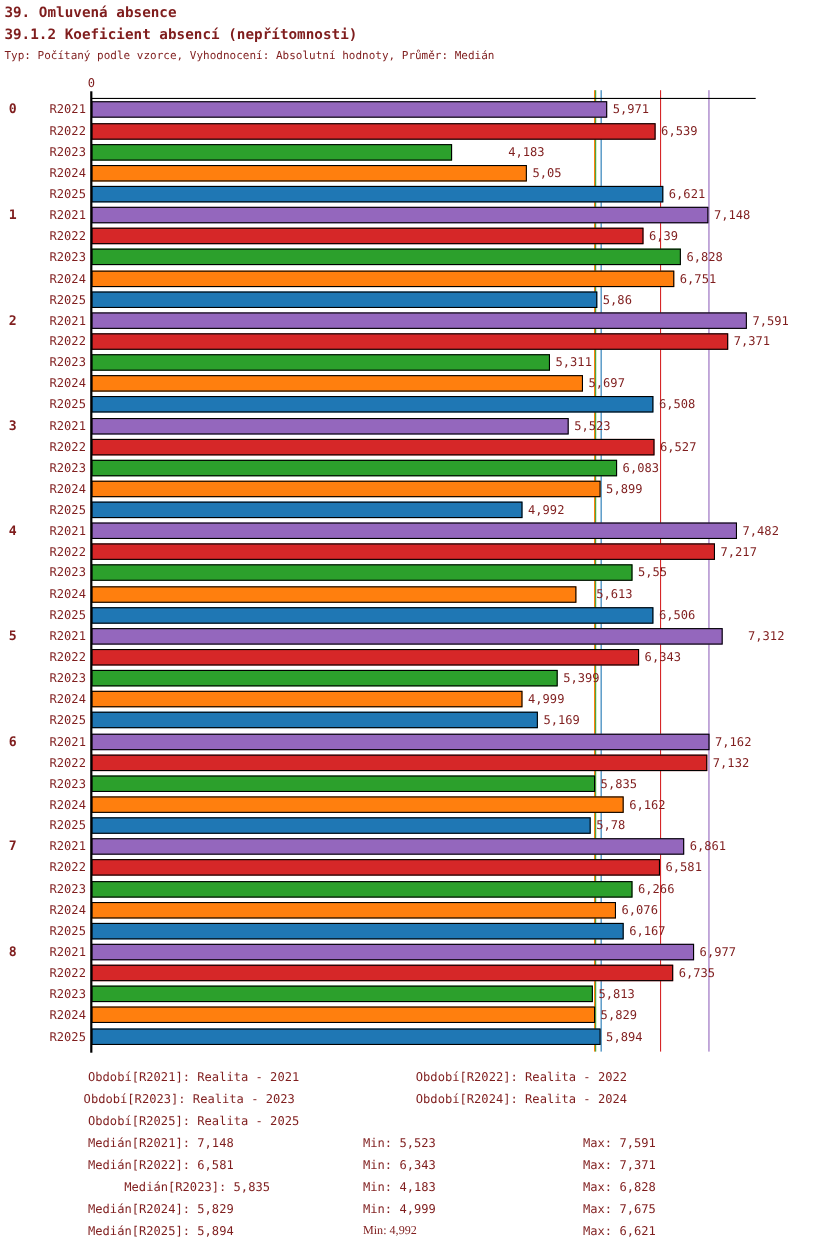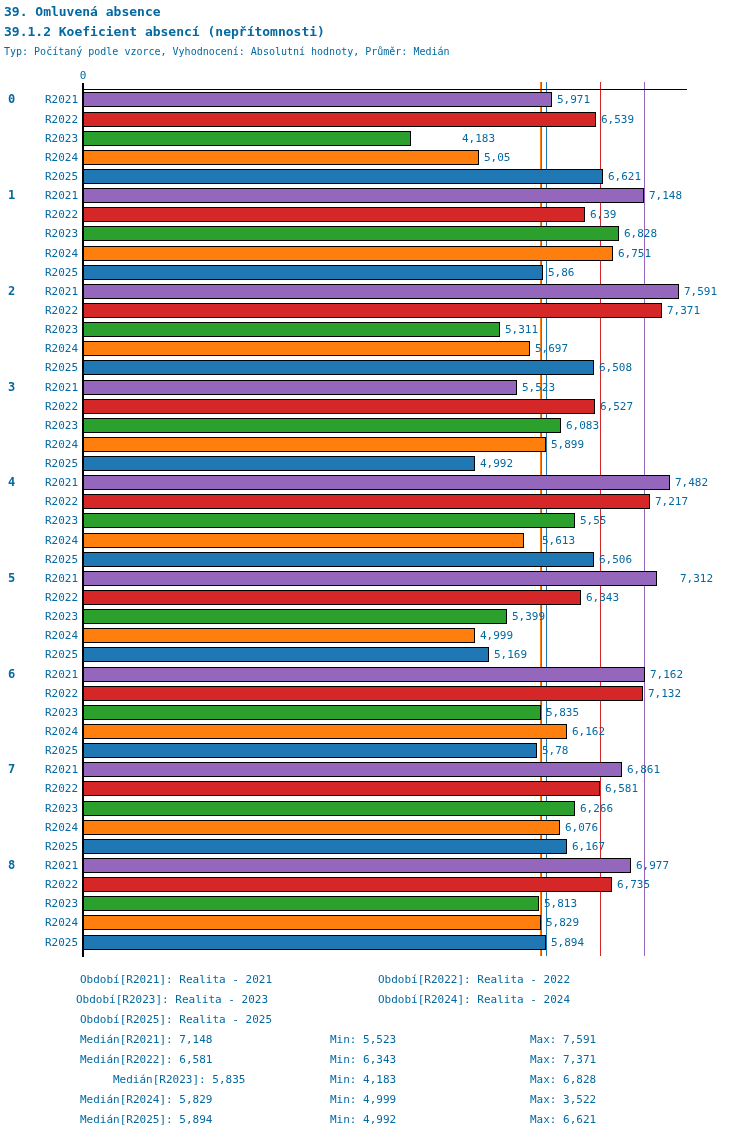--- a/index.html
+++ b/index.html
@@ -4,7 +4,7 @@
 <style>
   html,body{margin:0;padding:0;background:#fff;}
   #page{position:relative;width:750px;height:1136px;background:#fff;overflow:hidden;
-        font-family:"DejaVu Sans Mono","Liberation Mono",monospace;color:#0369a1;}
+        font-family:"DejaVu Sans Mono","Liberation Mono",monospace;color:#7f1d1d;}
   .abs{position:absolute;white-space:nowrap;}
   .title{font-size:13px;font-weight:bold;letter-spacing:0px;}
   .meta{font-size:10px;}

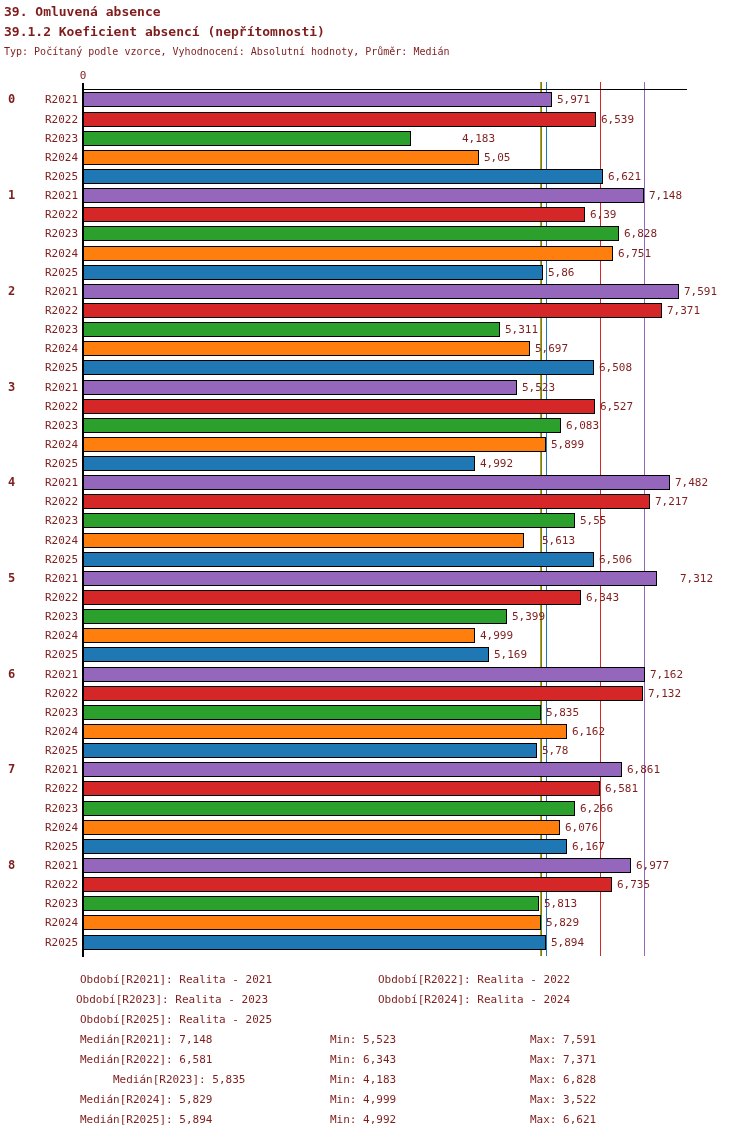--- a/index.html
+++ b/index.html
@@ -201,7 +201,7 @@
 
   <div class="abs foot" style="left:80px;top:1093px;">Medián[R2024]: 5,829</div>
   <div class="abs foot" style="left:330px;top:1093px;">Min: 4,999</div>
-  <div class="abs foot" style="left:530px;top:1093px;">Max: 3,522</div>
+  <div class="abs foot" style="left:530px;top:1093px;">Max: 7,675</div>
 
   <div class="abs foot" style="left:80px;top:1113px;">Medián[R2025]: 5,894</div>
   <div class="abs foot" style="left:330px;top:1113px;">Min: 4,992</div>

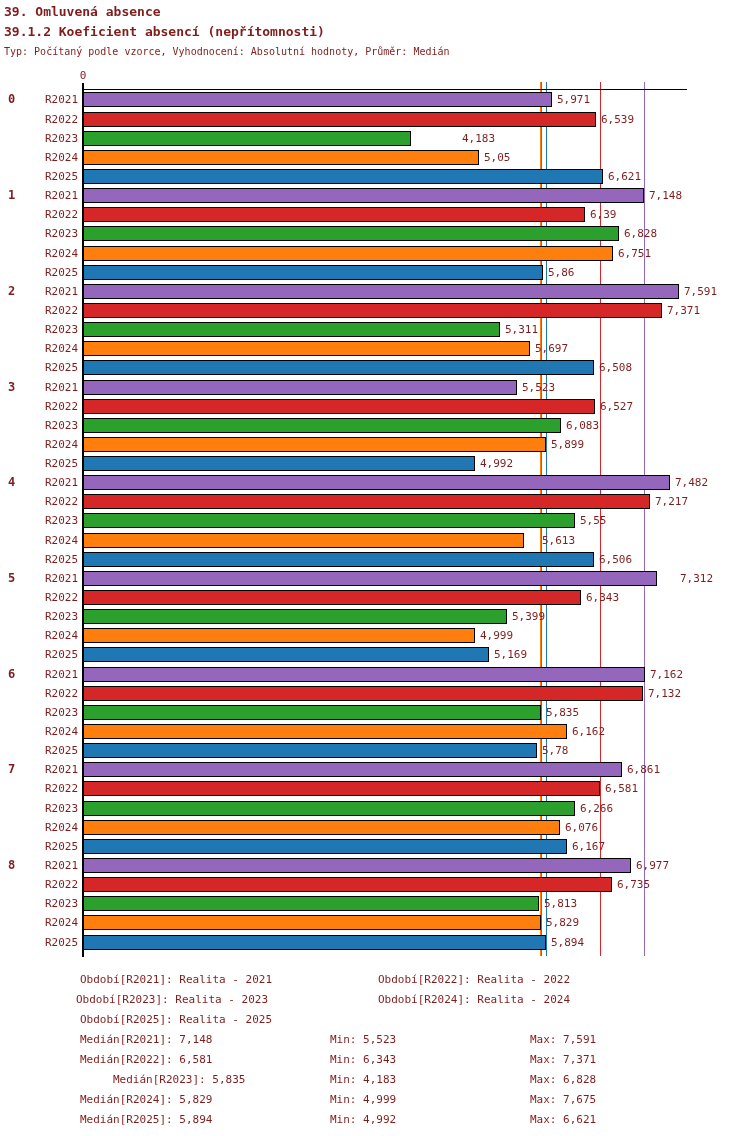--- a/index.html
+++ b/index.html
@@ -204,7 +204,7 @@
   <div class="abs foot" style="left:530px;top:1093px;">Max: 7,675</div>
 
   <div class="abs foot" style="left:80px;top:1113px;">Medián[R2025]: 5,894</div>
-  <div class="abs foot" style="left:330px;top:1113px;">Min: 4,992</div>
+  <div class="abs foot" style="left:330px;top:1113px;font-family:Liberation Serif, serif;">Min: 4,992</div>
   <div class="abs foot" style="left:530px;top:1113px;">Max: 6,621</div>
 
 </div>

